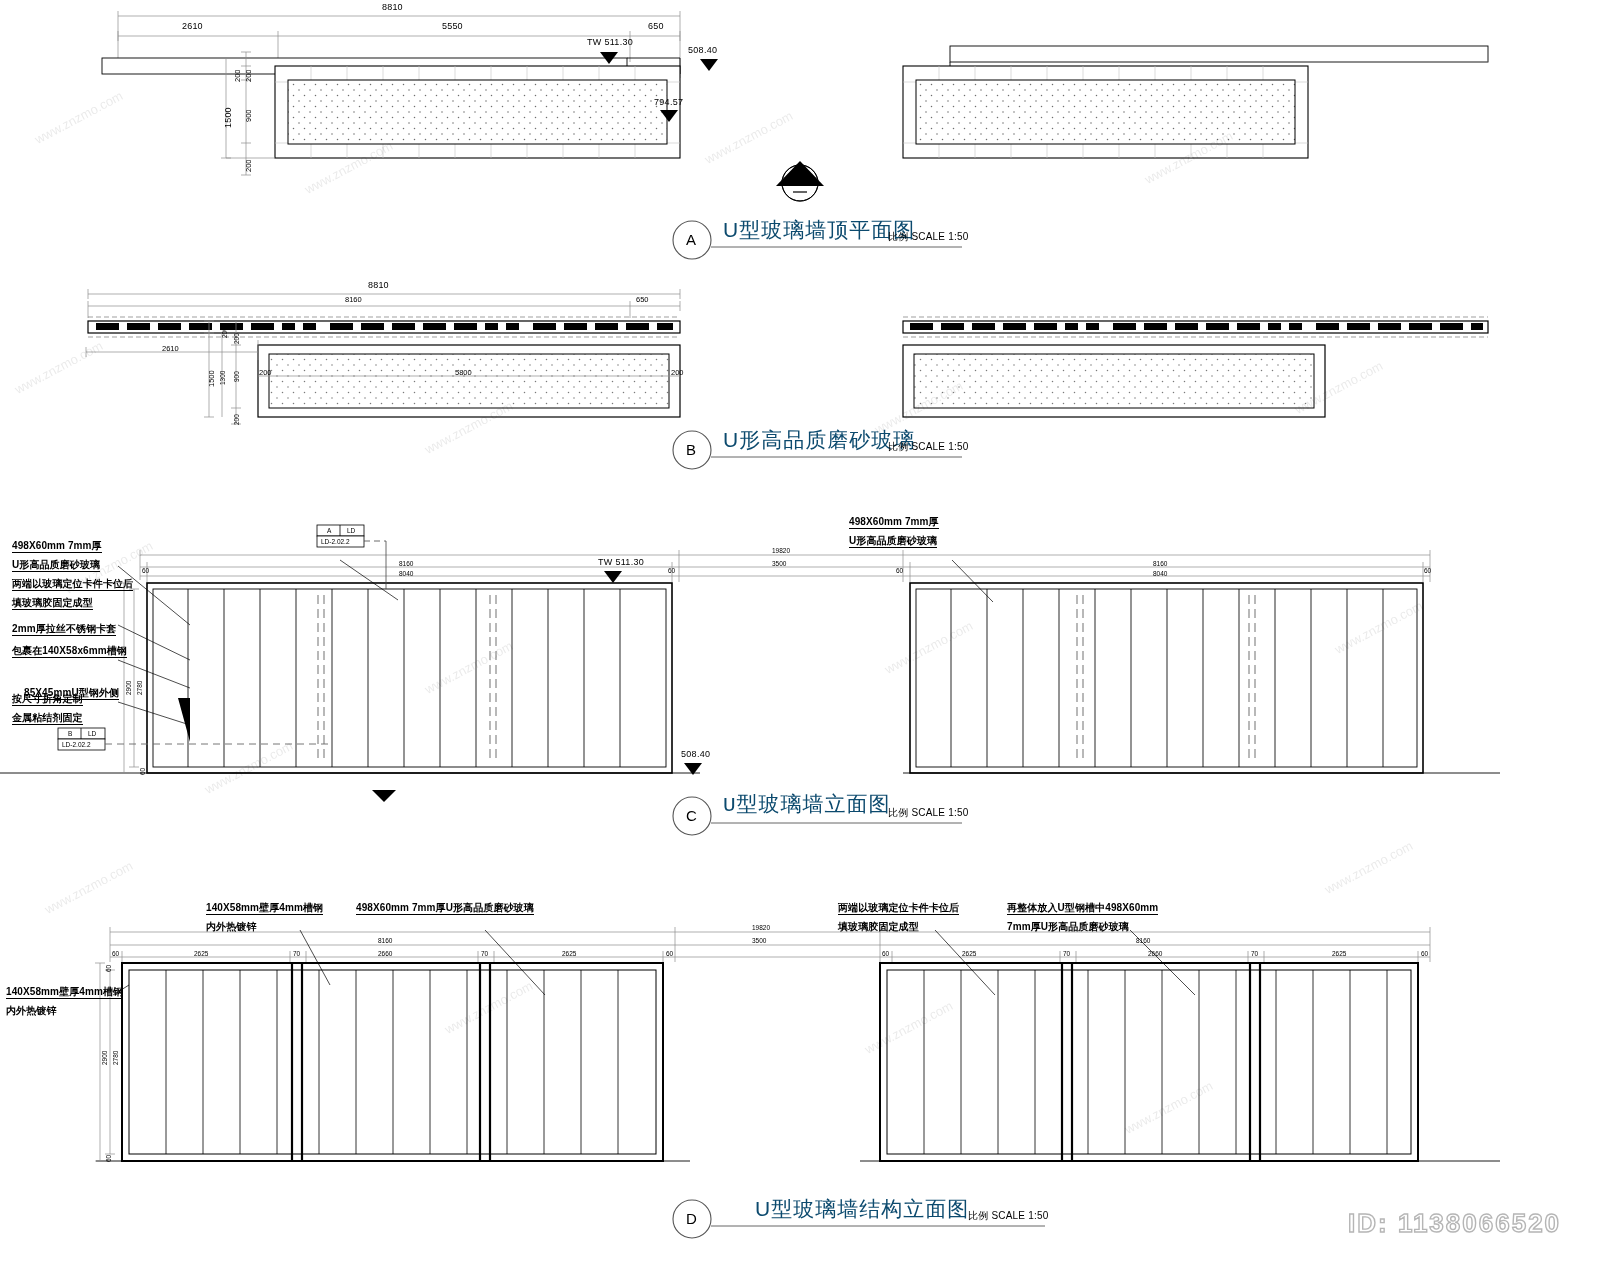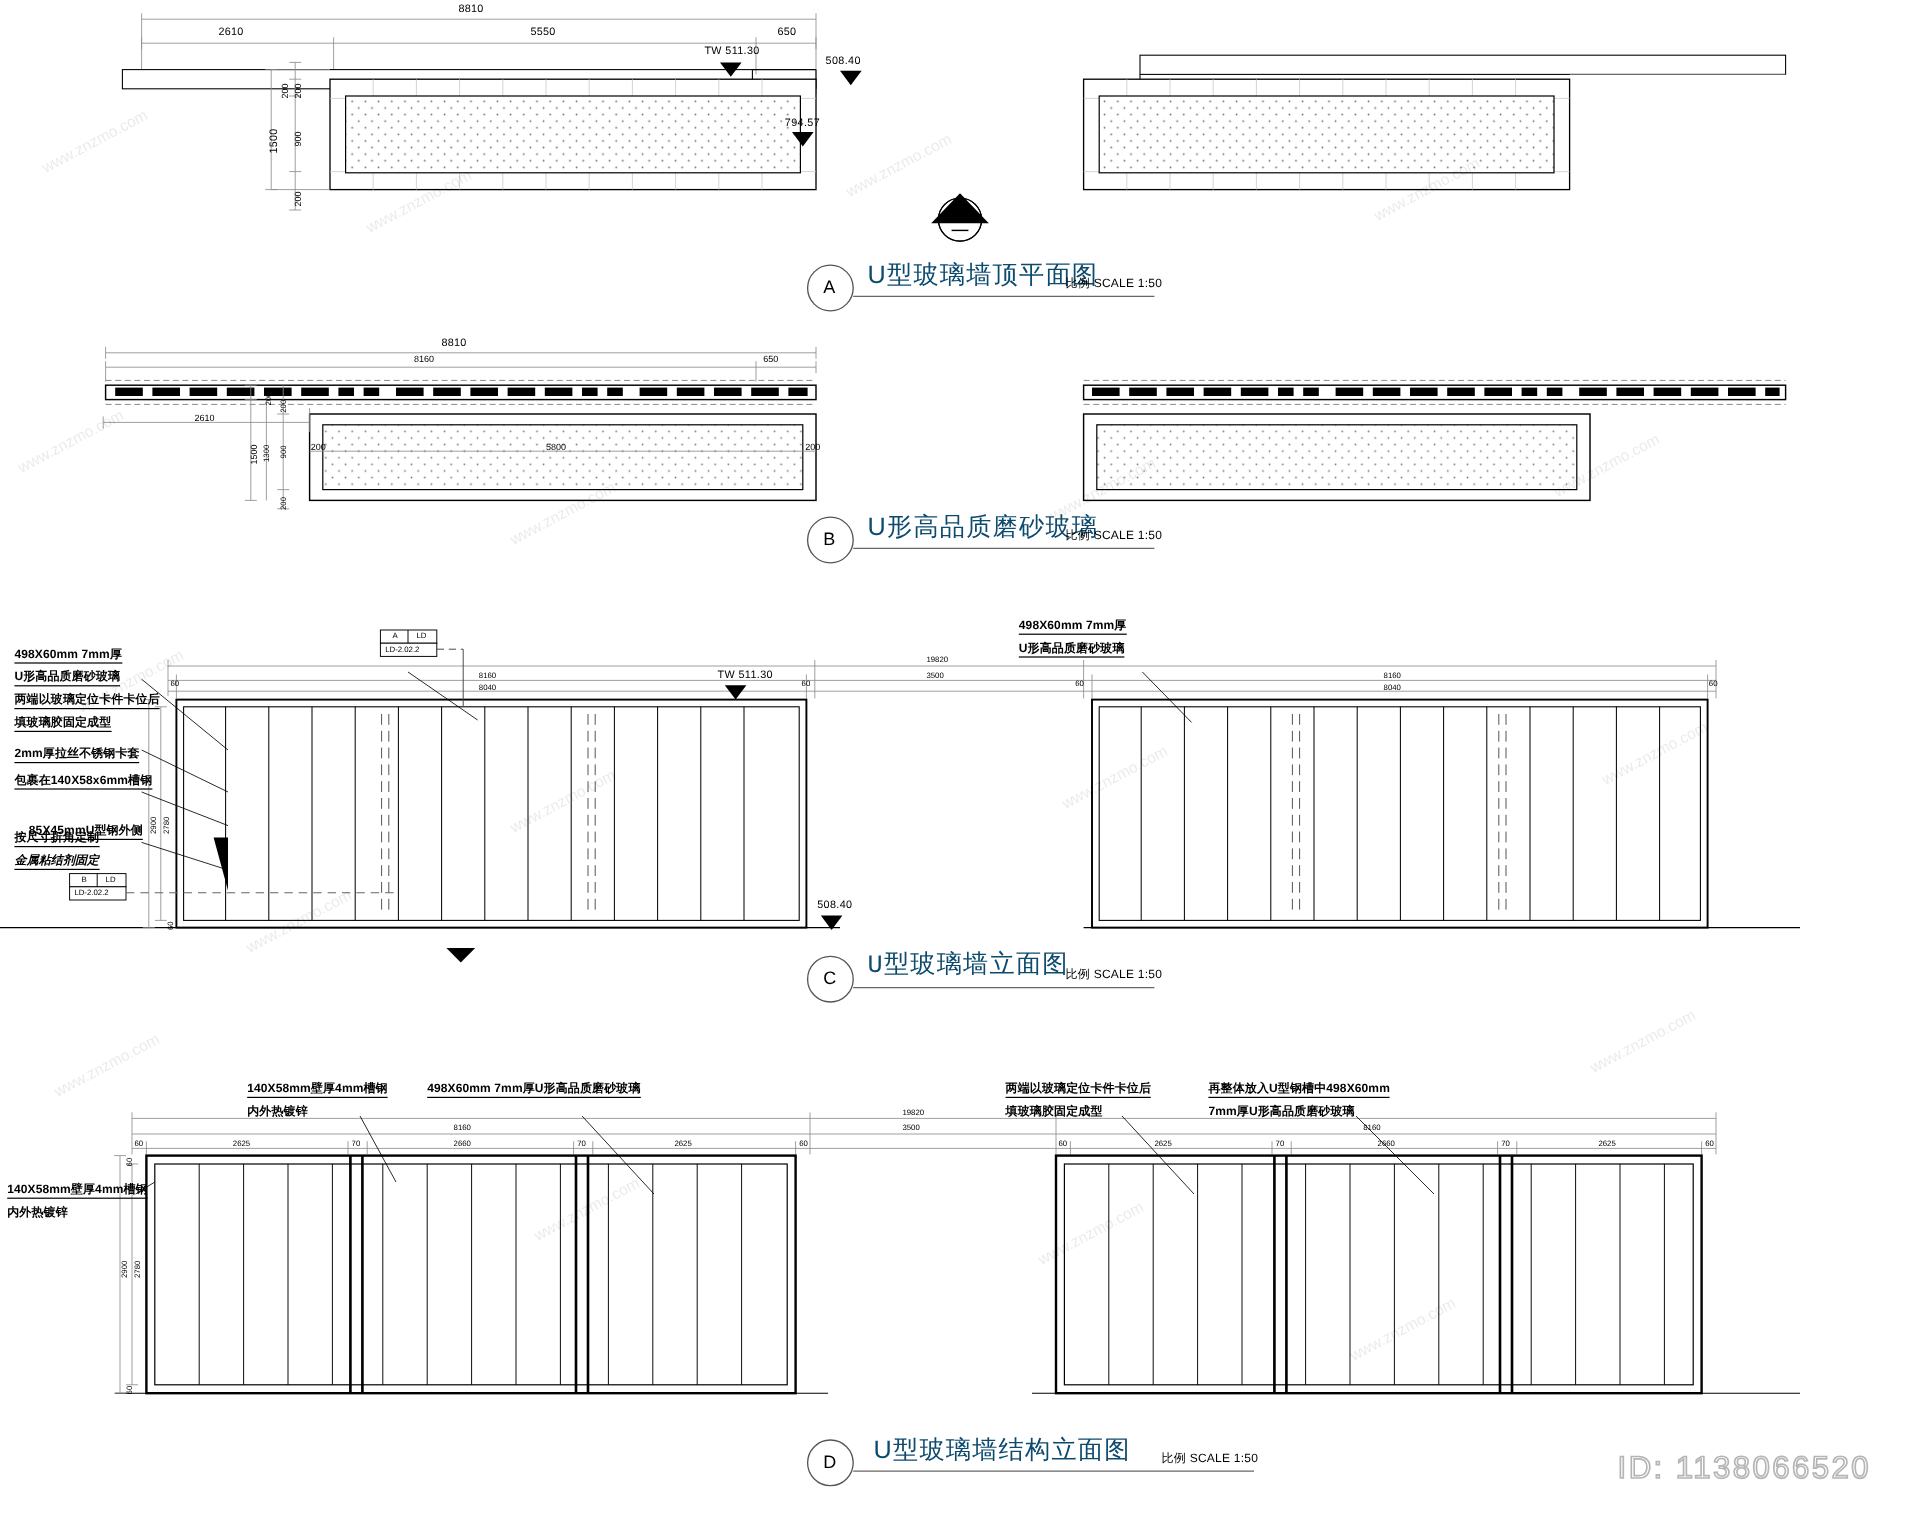--- a/index.html
+++ b/index.html
@@ -537,7 +537,7 @@
   <div class="t note note-u" style="left:12px; top:646px;">包裹在140X58x6mm槽钢</div>
   <div class="t note note-u" style="left:24px; top:664px;margin-top:24px;">85X45mmU型钢外侧</div>
   <div class="t note note-u" style="left:12px; top:694px;">按尺寸折角定制</div>
-  <div class="t note note-u" style="left:12px; top:713px;font-style:italic;">金属粘结剂固定</div>
+  <div class="t note note-u" style="left:12px; top:713px;">金属粘结剂固定</div>
 
   <div class="t note note-u" style="left:849px; top:517px;">498X60mm 7mm厚</div>
   <div class="t note note-u" style="left:849px; top:536px;">U形高品质磨砂玻璃</div>

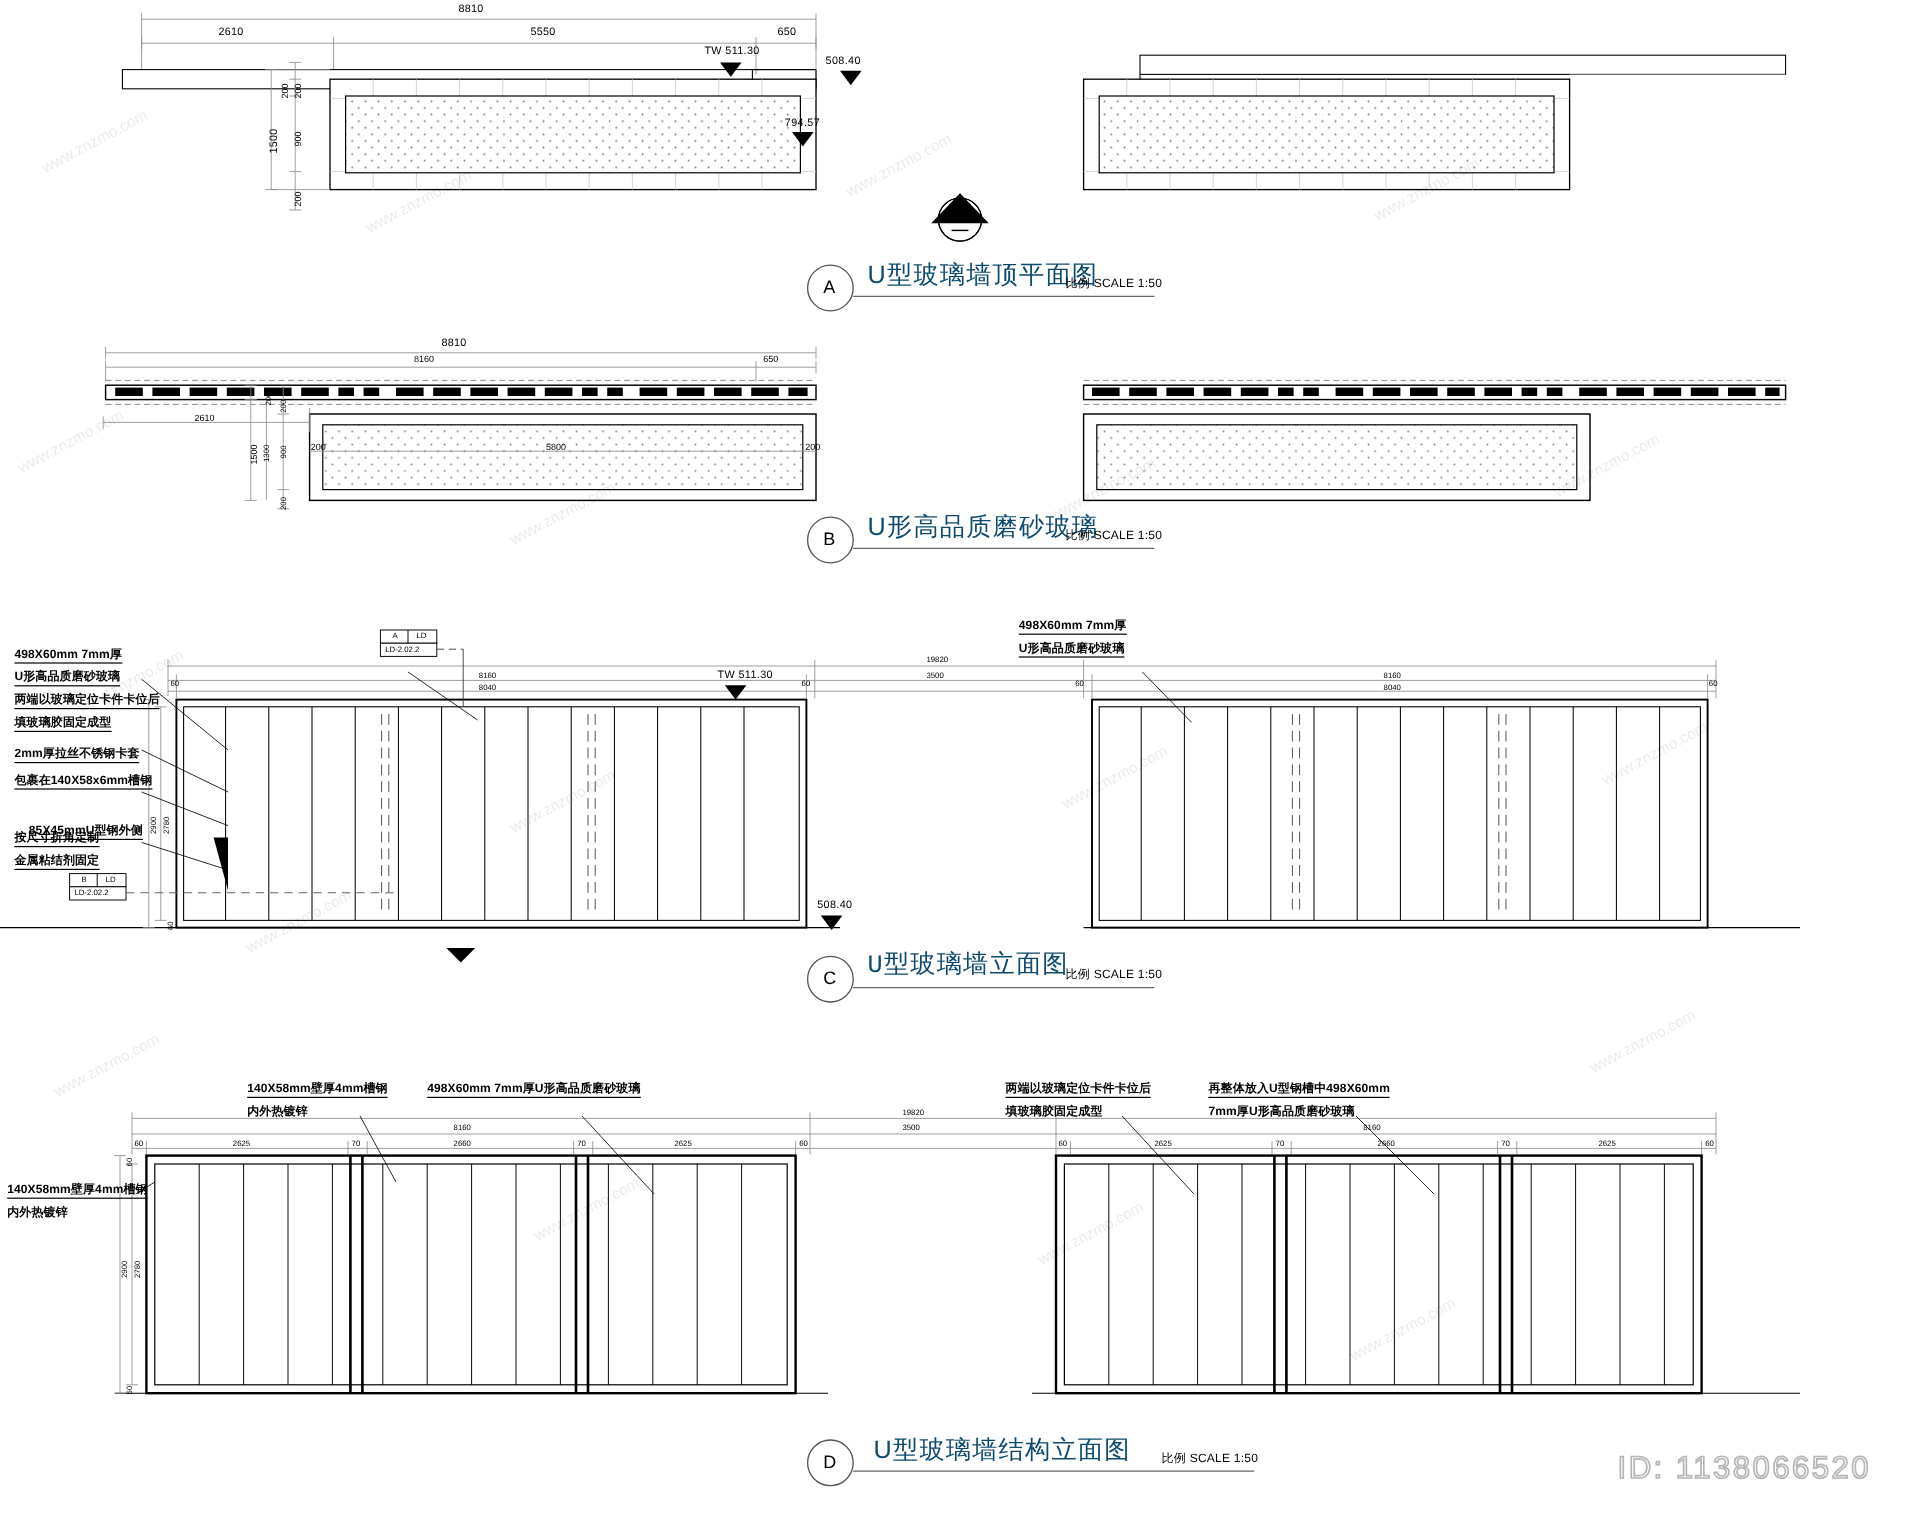--- a/index.html
+++ b/index.html
@@ -606,7 +606,7 @@
   <div class="t dim-xs vert" style="left:106px; top:1162px; transform:rotate(-90deg);">60</div>
 
   <div class="t bub" style="left:686px; top:1211px;">D</div>
-  <div class="t title-cn" style="left:728px; top:1198px;text-align:center;">U型玻璃墙结构立面图</div>
+  <div class="t title-cn" style="left:755px; top:1198px;text-align:center;">U型玻璃墙结构立面图</div>
   <div class="t title-sc" style="left:968px; top:1211px;">比例 SCALE 1:50</div>
 
   <div class="wm" style="left:30px; top:110px; transform:rotate(-28deg);">www.znzmo.com</div>

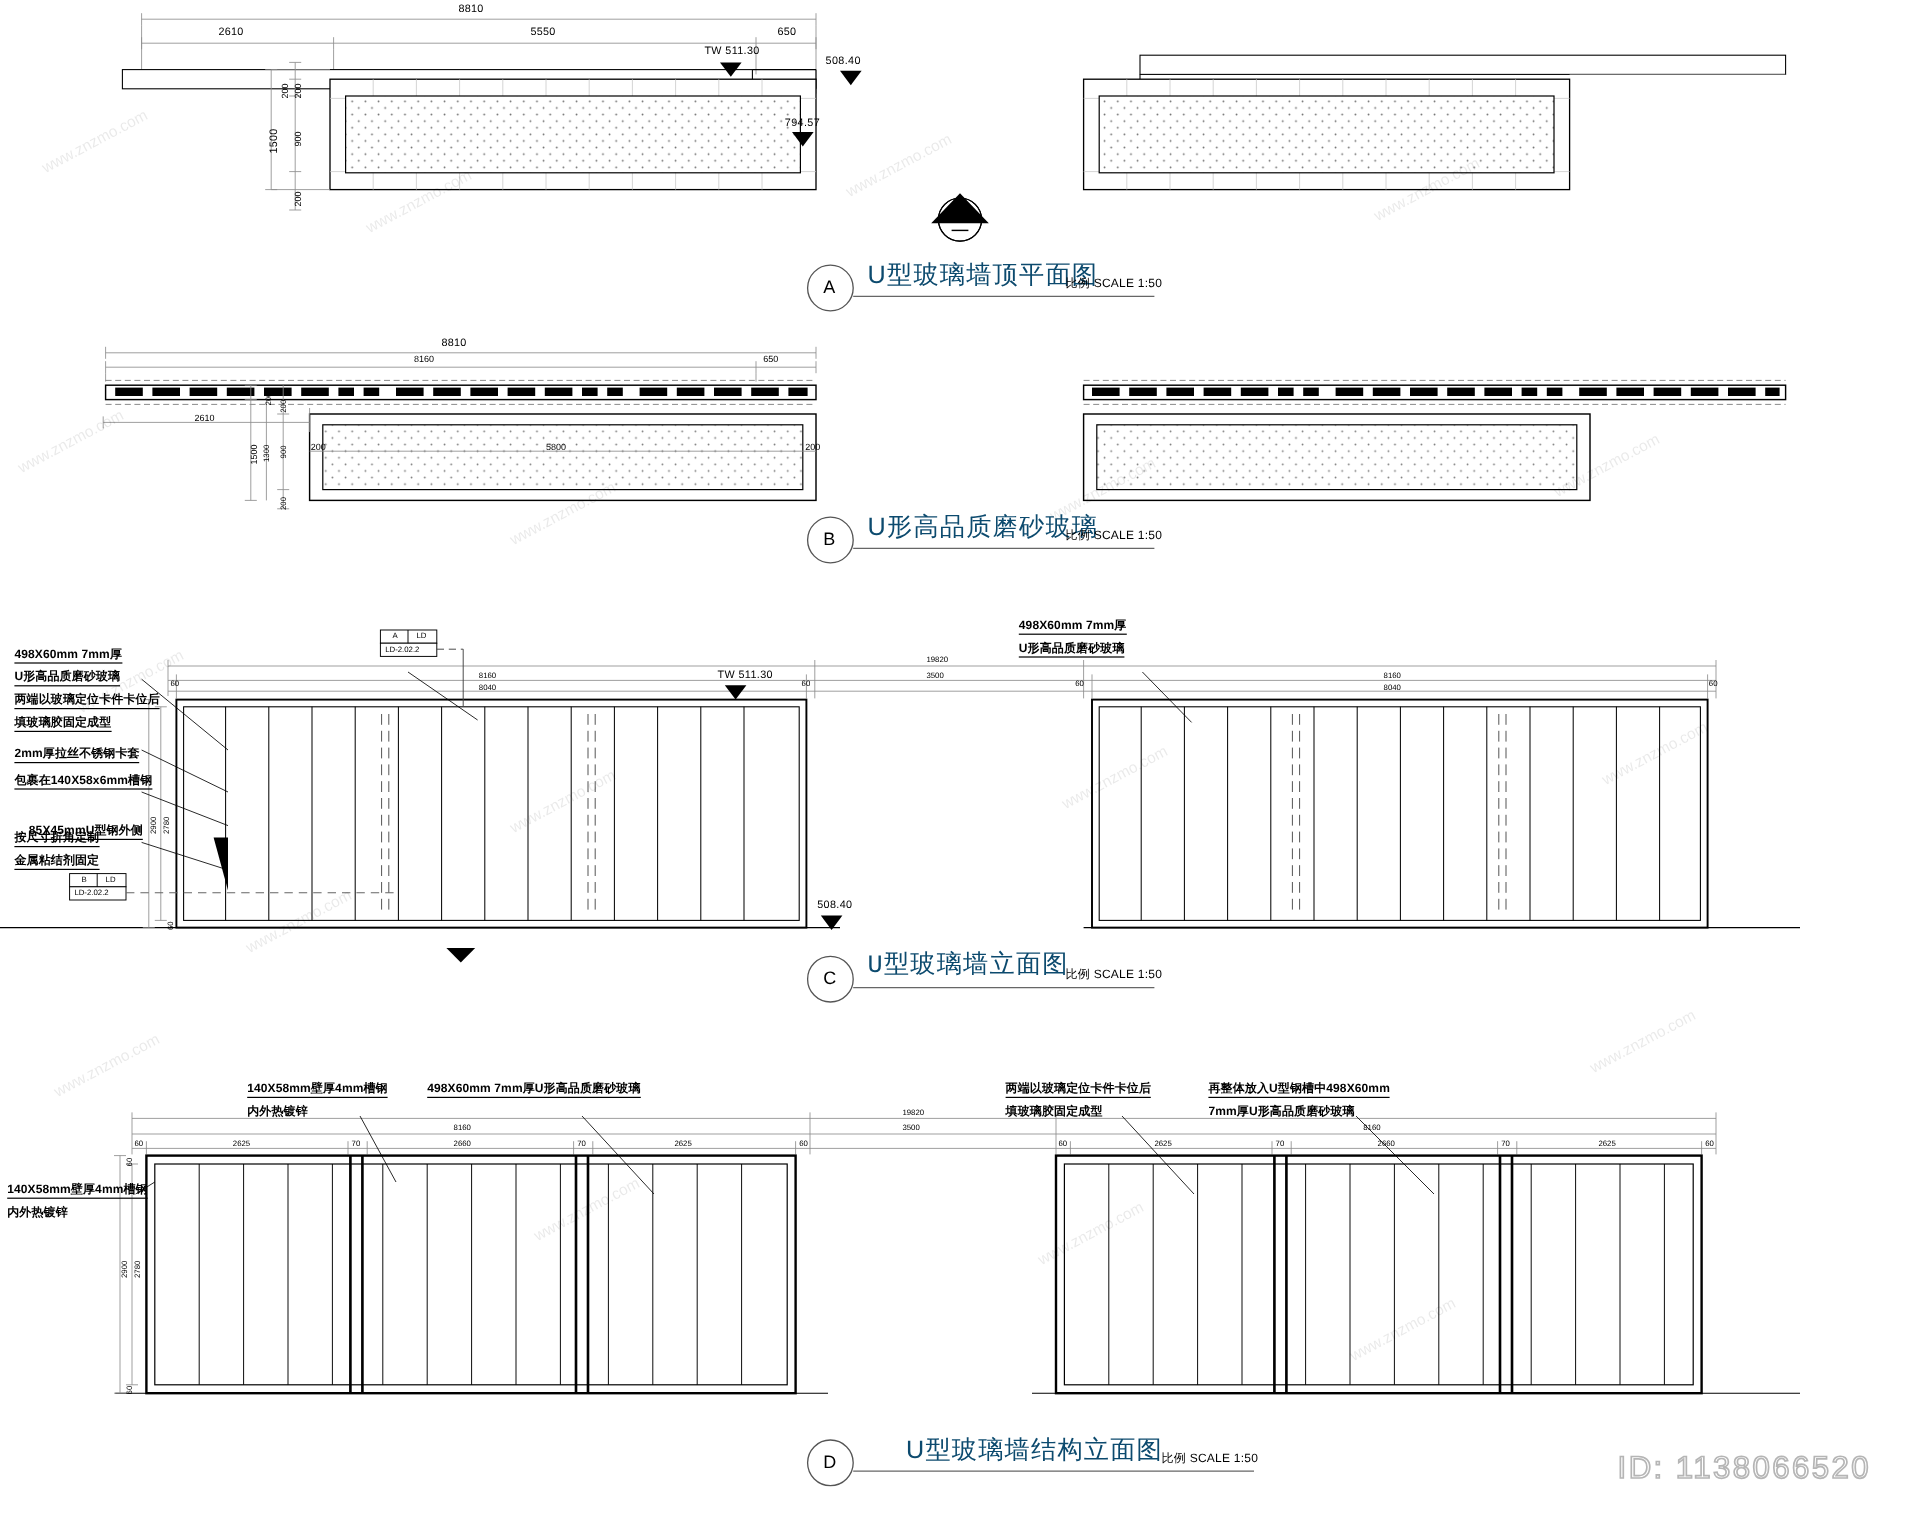--- a/index.html
+++ b/index.html
@@ -58,7 +58,7 @@
   .wm-id {
     position: absolute;
     font-size: 26px;
-    font-weight: 400;
+    font-weight: 700;
     color: rgba(0,0,0,0);
     -webkit-text-stroke: 1.4px rgba(120,120,120,0.55);
     letter-spacing: 2px;

